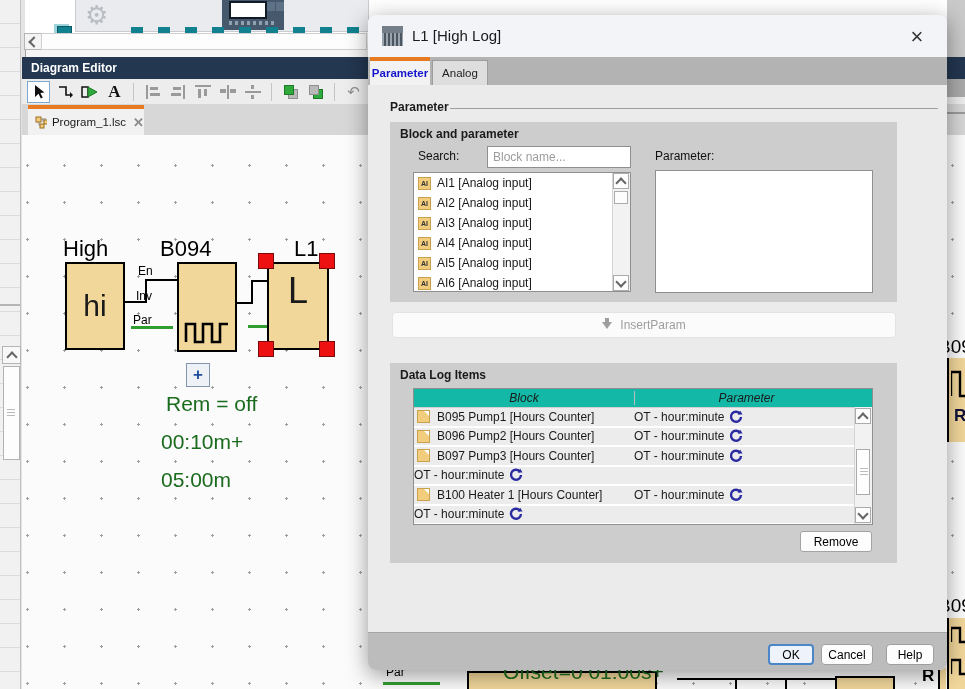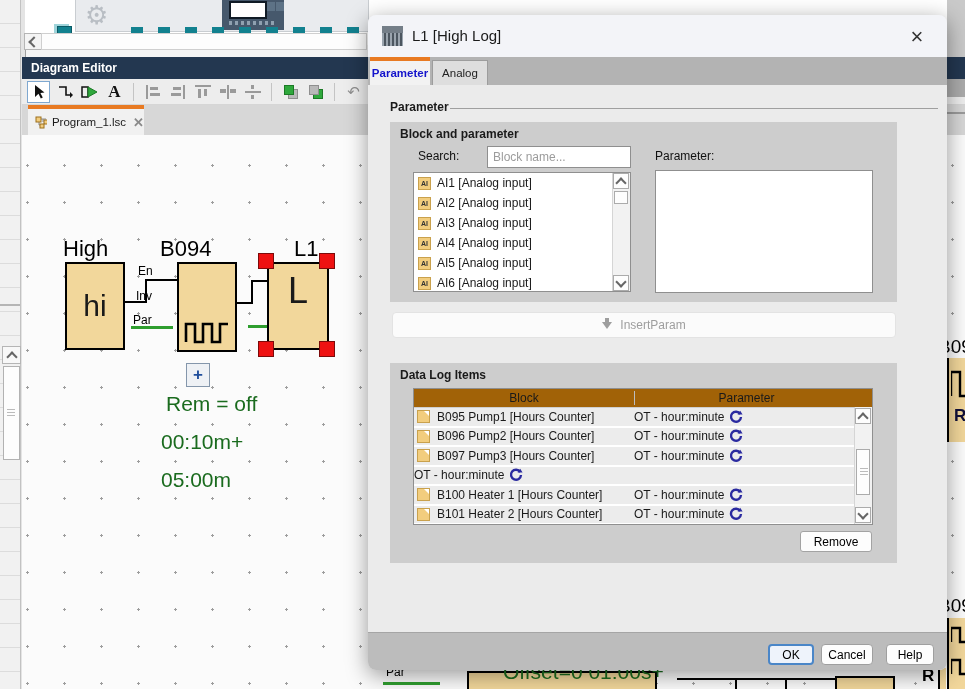--- a/index.html
+++ b/index.html
@@ -113,8 +113,8 @@
      gap:8px;color:#9e9e9e;font-size:12px;}
   .dl-table{position:absolute;left:23px;top:25px;width:460px;height:137px;background:#ececec;
      border:1px solid #8f8f8f;box-sizing:border-box;overflow:hidden;}
-  .dl-head{display:flex;height:18px;background:#a16207;border-bottom:1px solid #cfcfcf;
-     font-size:12px;align-items:center;}
+  .dl-head{display:flex;height:18px;background:#14b8a6;border-bottom:1px solid #cfcfcf;
+     font-size:12px;align-items:center;font-style:italic;}
   .dl-hcell{text-align:center;}
   .dl-row{display:flex;height:17.5px;border-bottom:2px solid #fff;align-items:center;font-size:12px;}
   .dl-cell-block{width:220px;display:flex;align-items:center;gap:7px;padding-left:3px;box-sizing:border-box;}

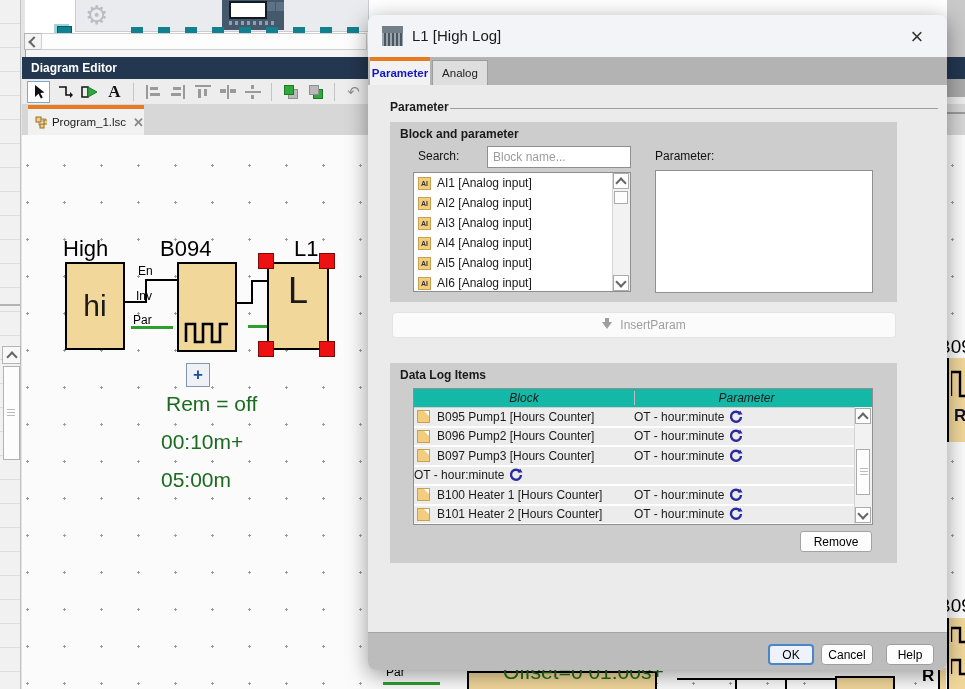--- a/index.html
+++ b/index.html
@@ -480,10 +480,6 @@
             </div>
         </div>
         <div class="dl-row">
-          <div class="dl-cell-block">
-              <span class="pg-ic"></span>
-              <span>B101 Heater 2 [Hours Counter]</span>
-            </div>
           <div class="dl-cell-param">
               <span>OT - hour:minute</span>
               <svg width="14" height="14">

